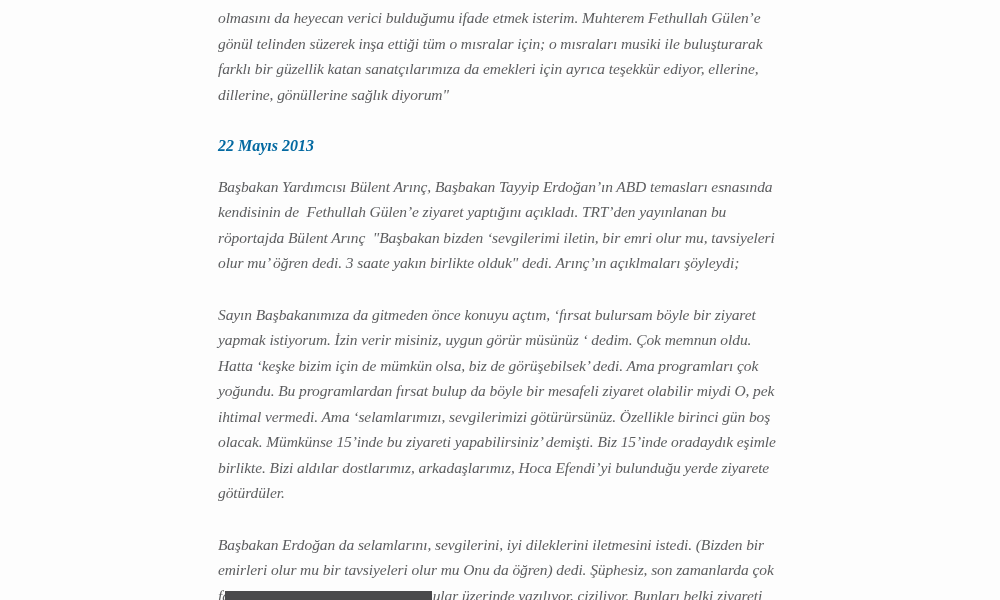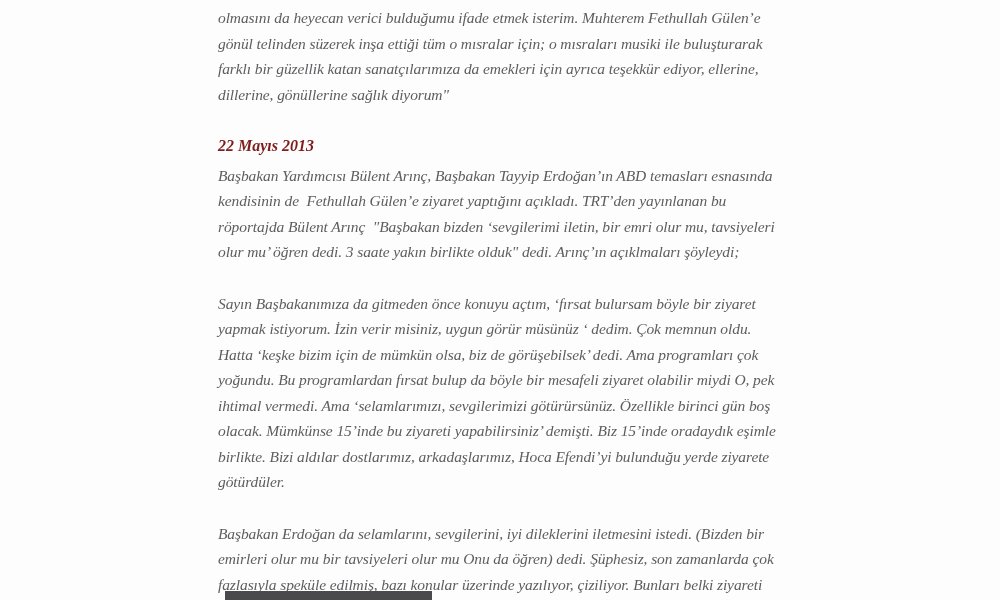--- a/index.html
+++ b/index.html
@@ -36,7 +36,7 @@
     font-weight: bold;
     font-size: 16px;
     line-height: 25.5px;
-    color: #7f1d1d;
+    color: #0369a1;
     white-space: pre;
     margin: 0;
   }

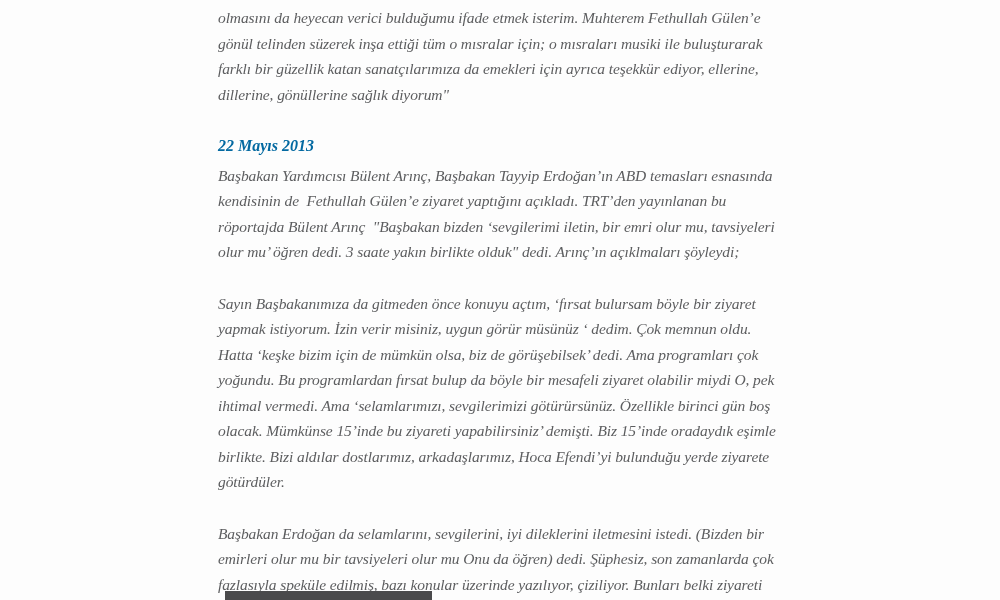--- a/index.html
+++ b/index.html
@@ -40,7 +40,7 @@
     white-space: pre;
     margin: 0;
   }
-  .para.after-heading { margin-top: 4px; }
+  .para.after-heading { margin-top: 15px; }
   .cutoff-bar {
     position: absolute;
     left: 225px;

